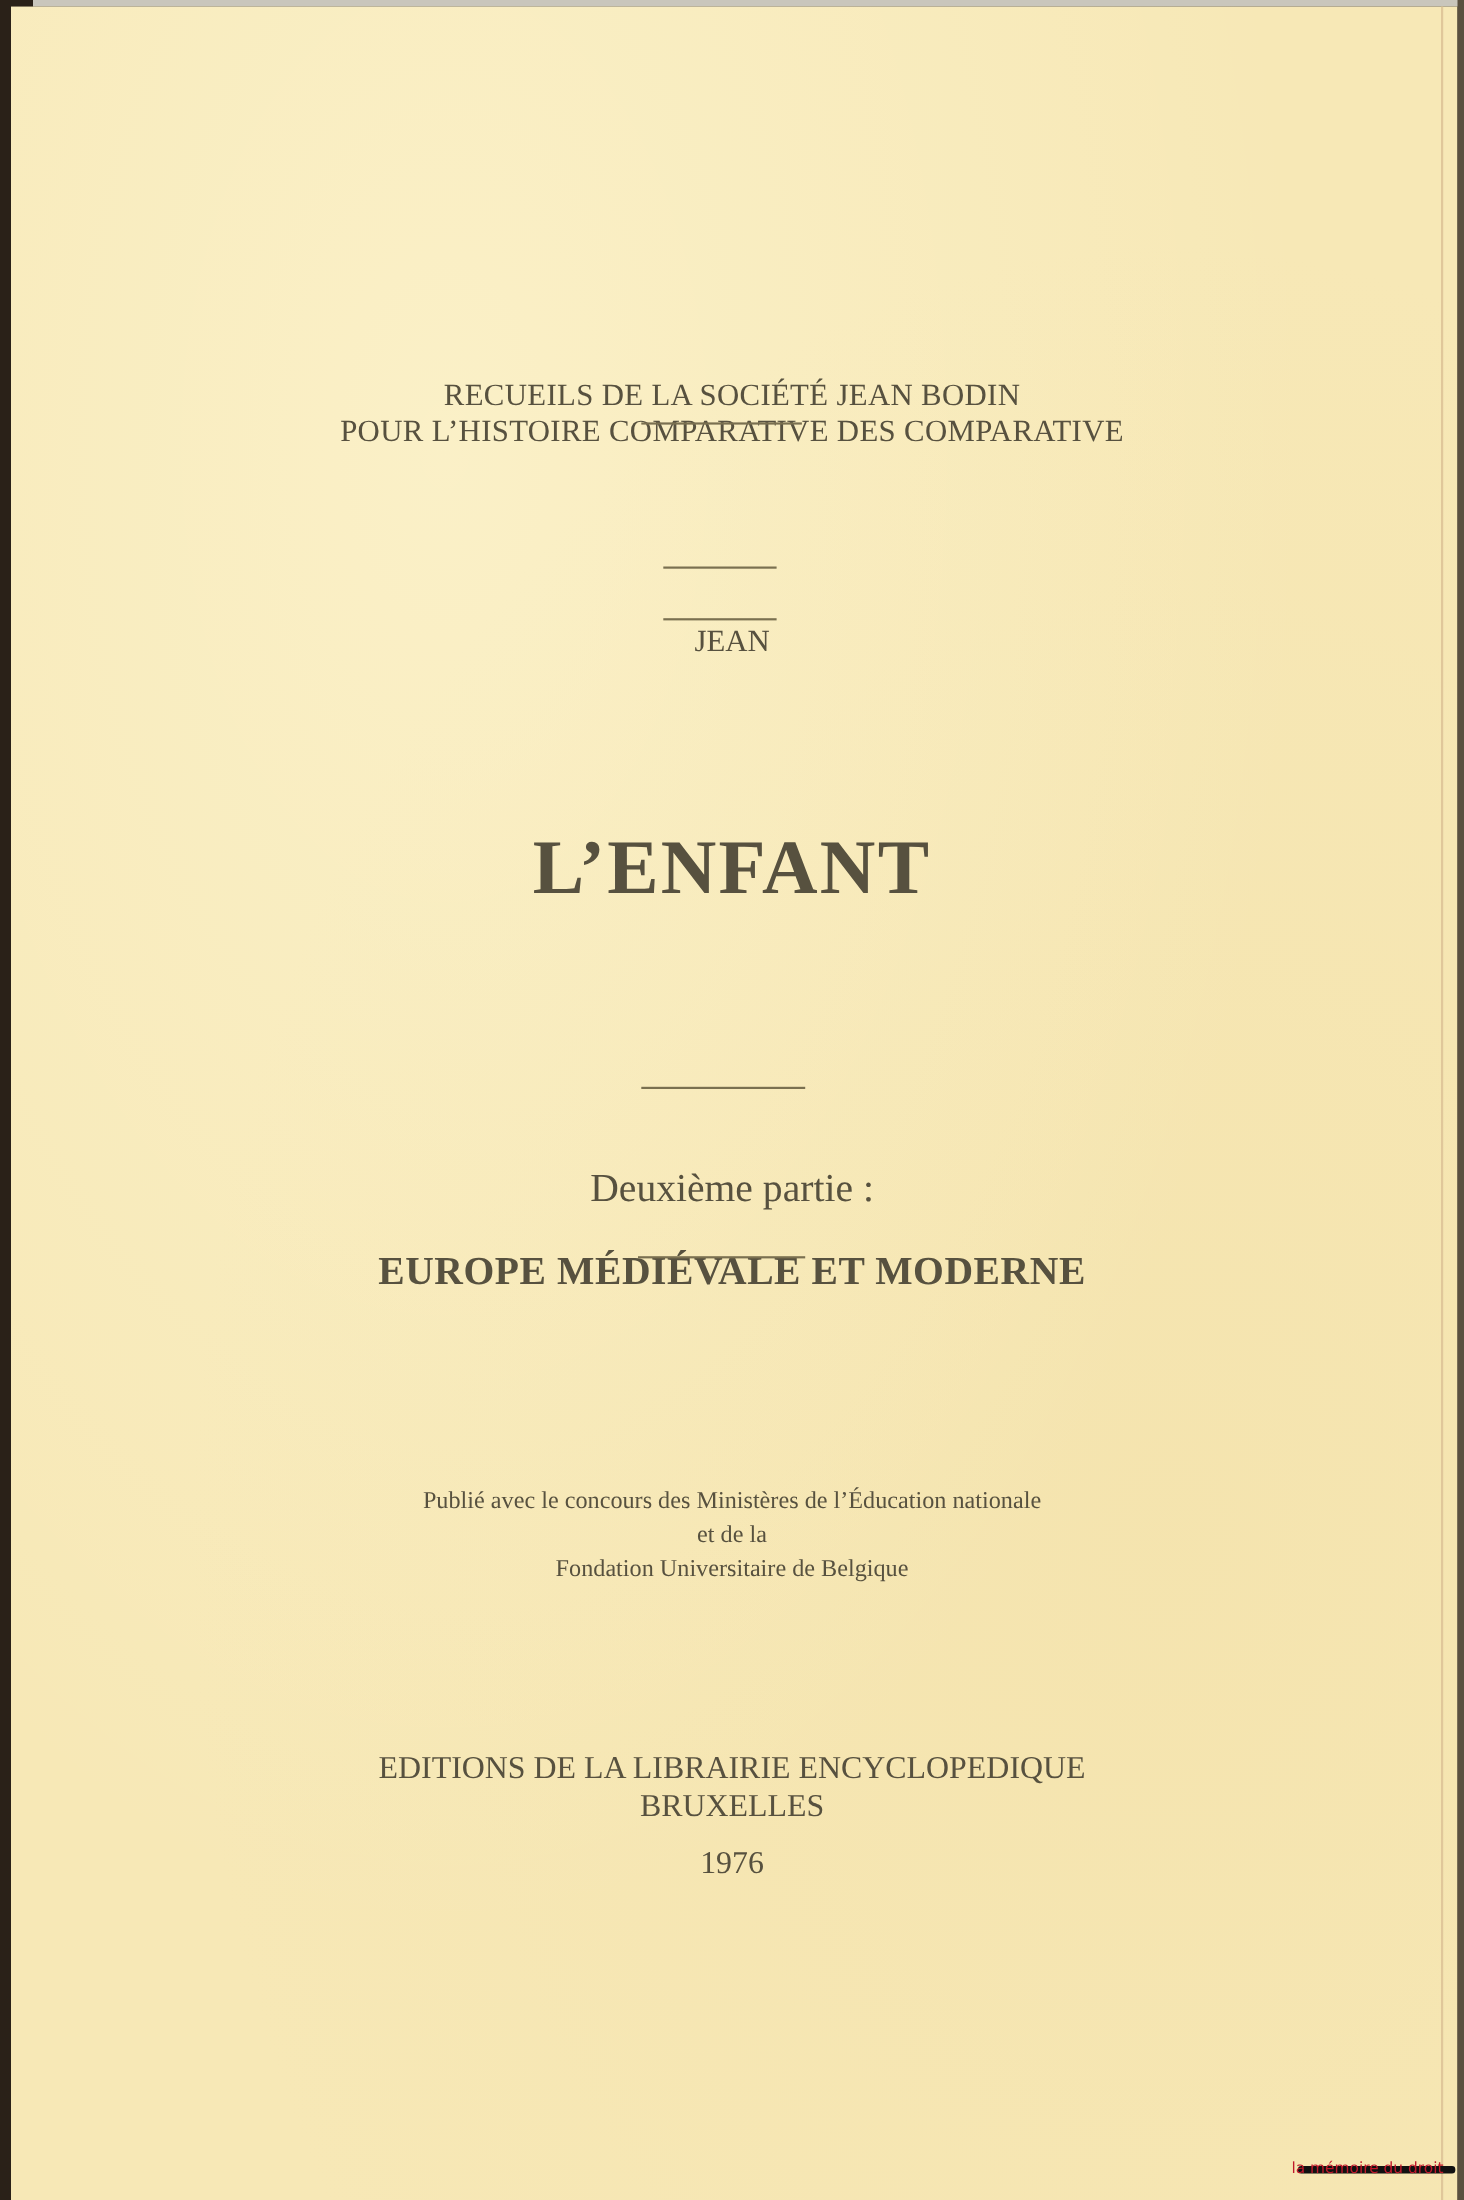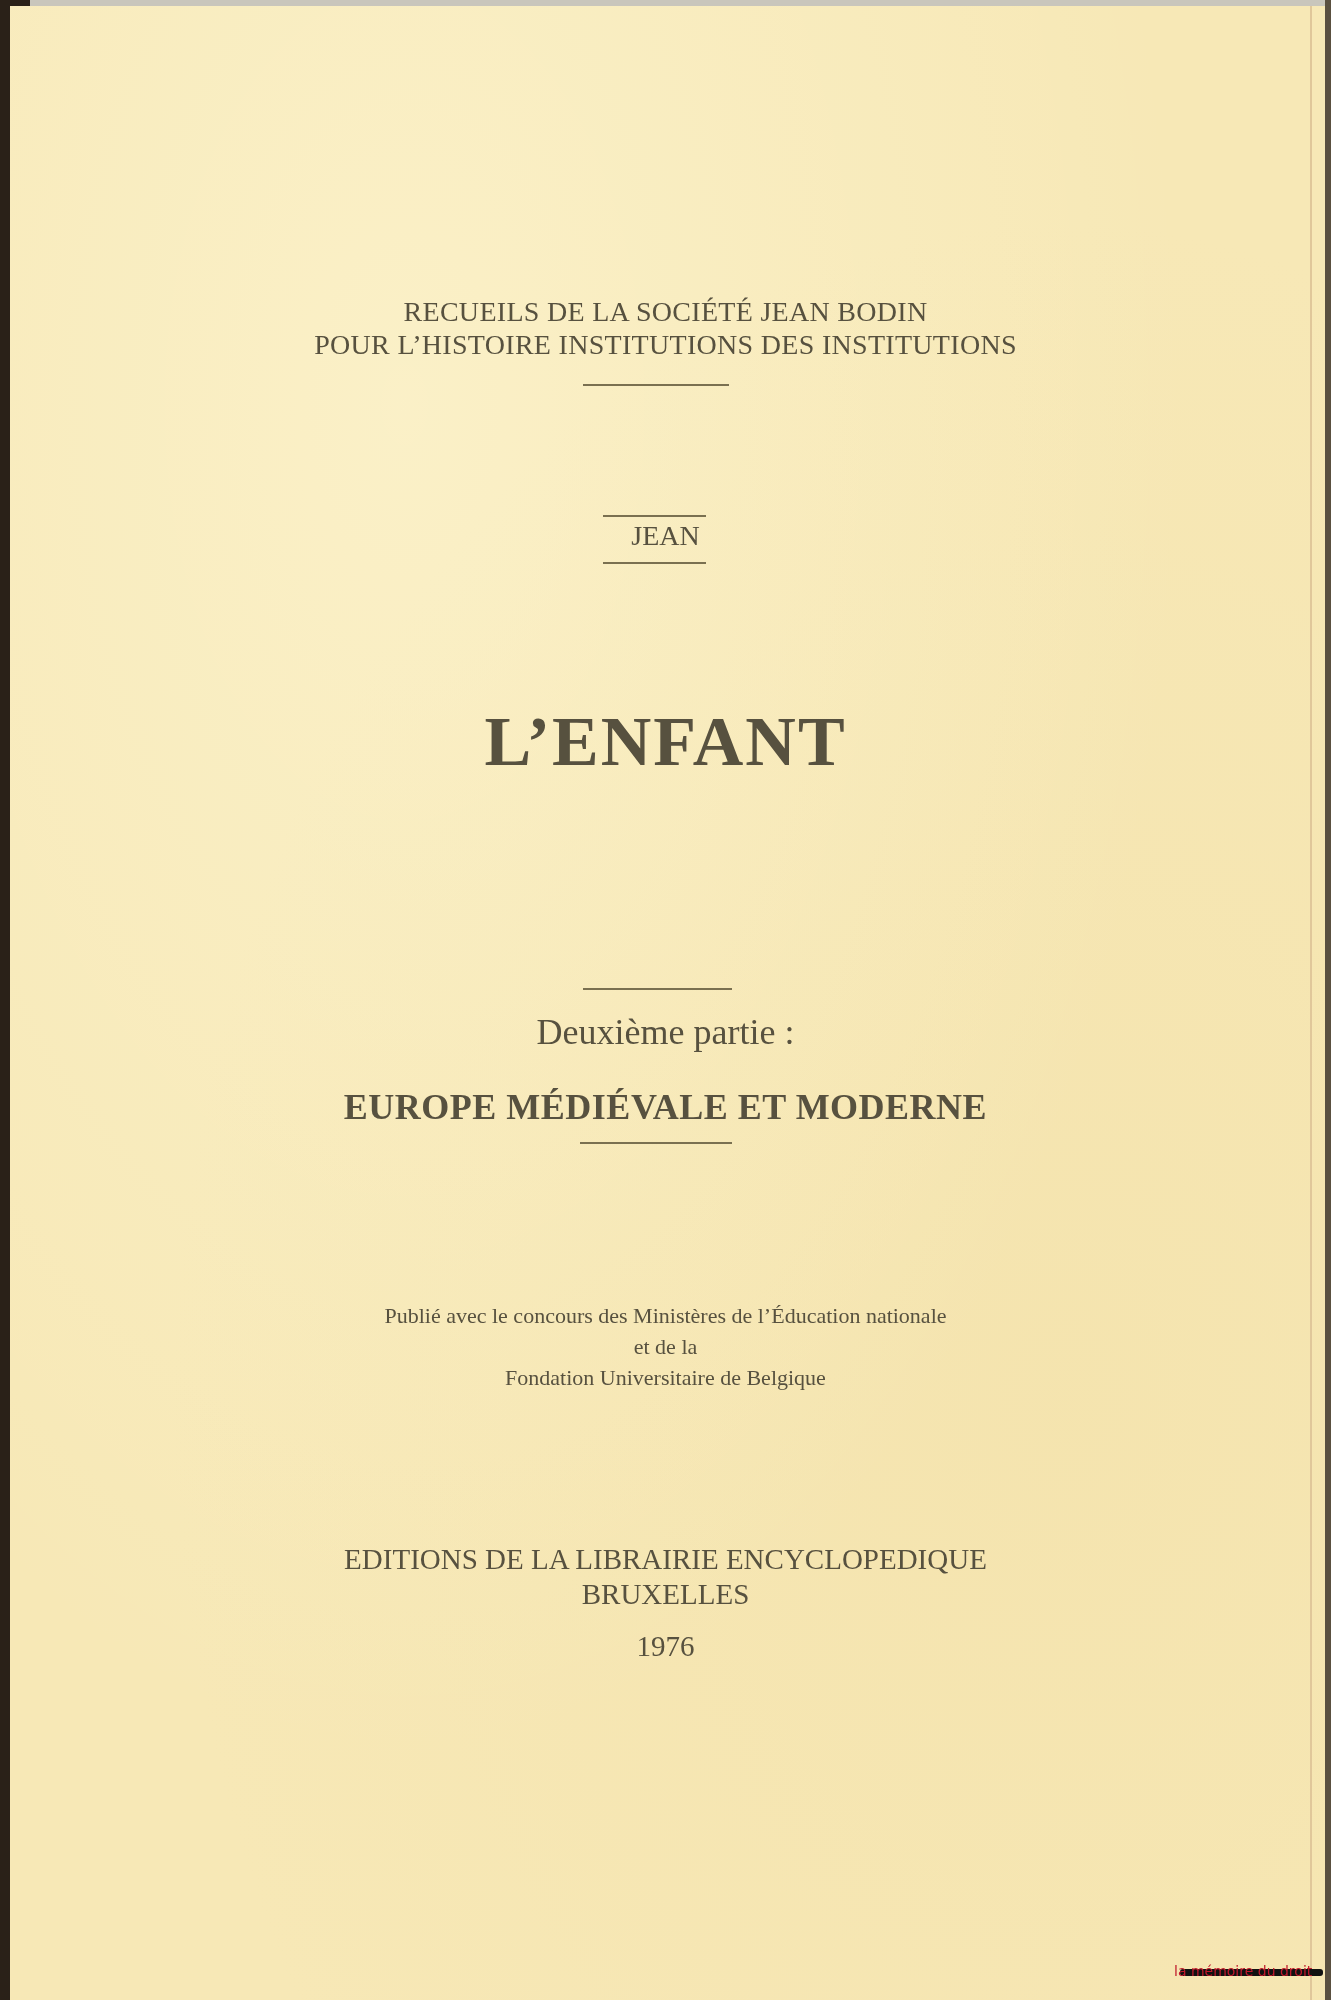--- a/index.html
+++ b/index.html
@@ -19,7 +19,7 @@
   .fold-line { position: absolute; left: 1310px; top: 6px; width: 2px; height: 1994px; background: #e0c79a; }
   .right-edge { position: absolute; left: 1325px; top: 0; width: 6px; height: 2000px; background: #5a5040; }
   .ink { color: #57513f; }
-  .line { position: absolute; left: 0; width: 1331px; text-align: center; white-space: nowrap; }
+  .line { position: absolute; left: 0; width: 1331px; text-align: center; white-space: nowrap; margin-top: 48px; }
   .rule { position: absolute; height: 2px; background: #7a7050; }
   .series { font-size: 28px; letter-spacing: 0.3px; }
   .vol { font-size: 28px; }

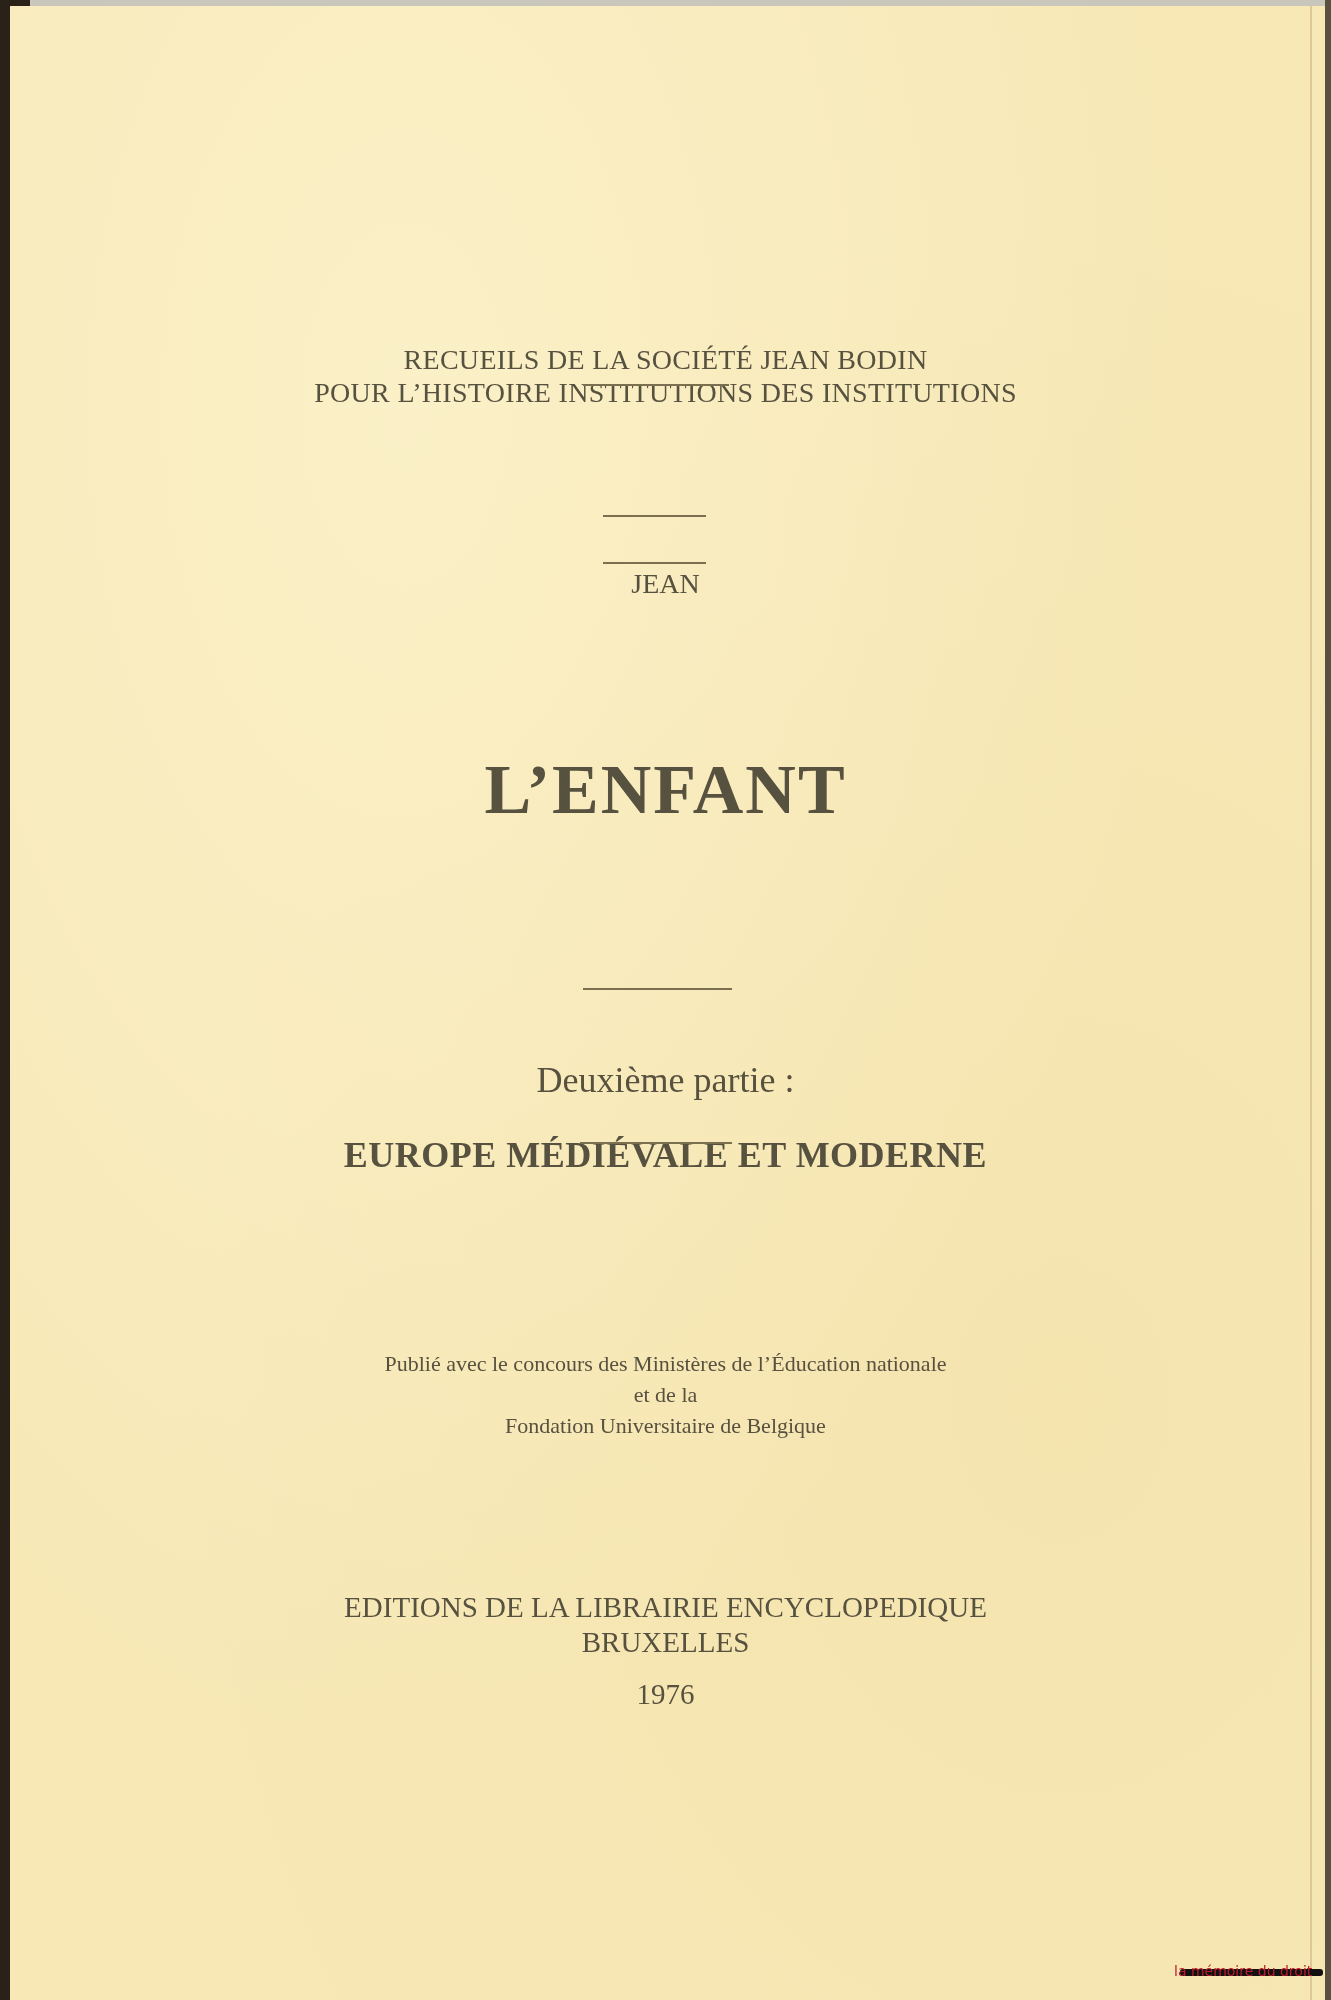--- a/index.html
+++ b/index.html
@@ -43,7 +43,7 @@
 <div class="right-edge"></div>
 
 <div class="line ink series" style="top:296px;">RECUEILS DE LA SOCIÉTÉ JEAN BODIN</div>
-<div class="line ink series" style="top:329px;">POUR L’HISTOIRE INSTITUTIONS DES INSTITUTIONS</div>
+<div class="line ink series" style="top:329px;">POUR L’HISTOIRE COMPARATIVE DES COMPARATIVE</div>
 <div class="rule" style="left:583px; top:384px; width:146px;"></div>
 
 <div class="rule" style="left:603px; top:515px; width:103px;"></div>

